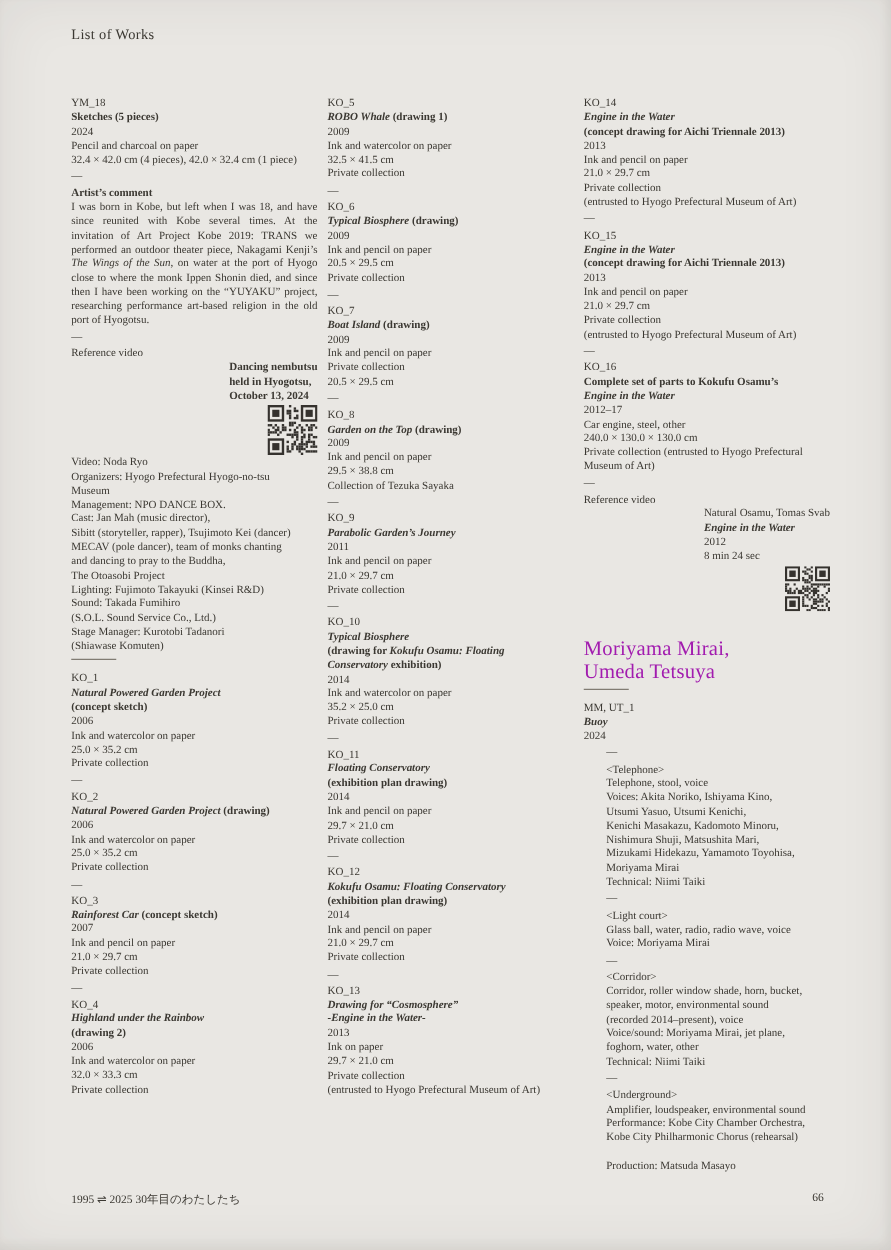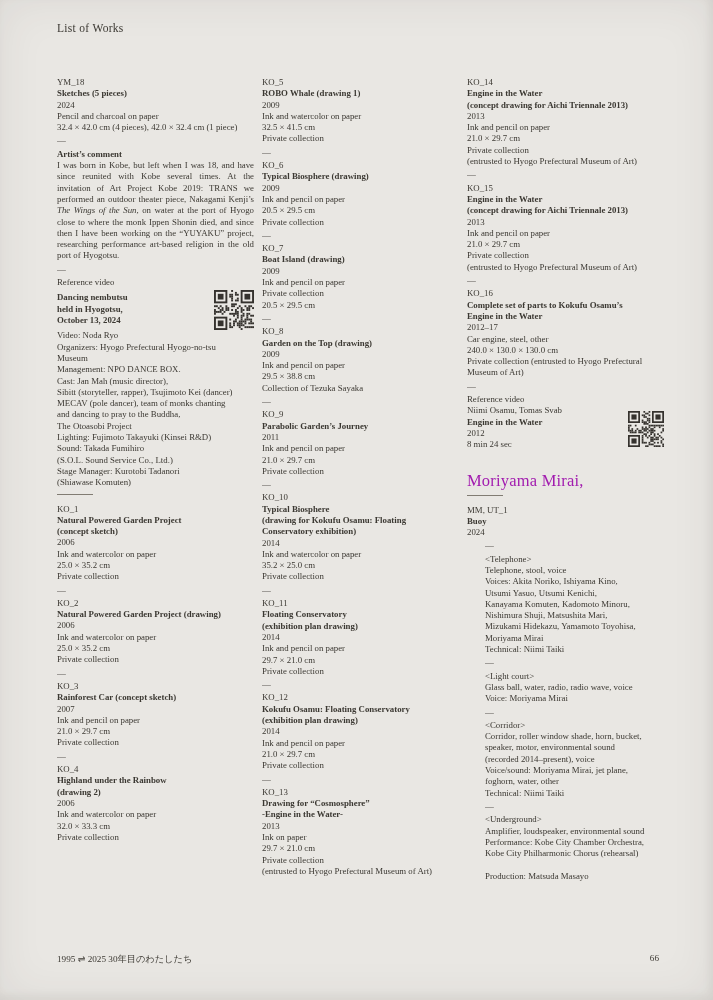--- a/index.html
+++ b/index.html
@@ -20,7 +20,7 @@
   .s-r{font-style:normal;font-weight:normal;}
   .s-b{font-weight:bold;}
   .s-i{font-style:italic;margin-top:14px;}
-  .s-bi{font-weight:bold;}
+  .s-bi{font-weight:bold;font-style:italic;}
   .para{text-align:justify;white-space:normal;}
   .sec-heading{font-size:16.5px;line-height:18px;margin-top:21px;color:#a21caf;letter-spacing:0.2px;}
   .sec-rule{width:36px;height:1px;background:#817c73;margin:5px 0 9px 0;}

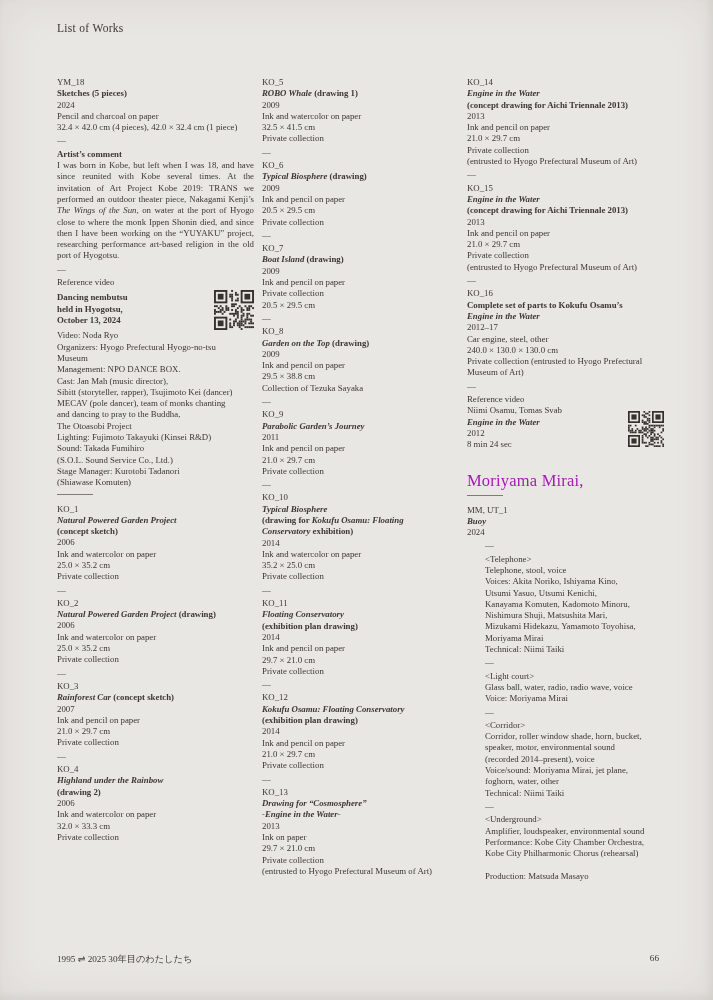--- a/index.html
+++ b/index.html
@@ -24,7 +24,7 @@
   .para{text-align:justify;white-space:normal;}
   .sec-heading{font-size:16.5px;line-height:18px;margin-top:21px;color:#a21caf;letter-spacing:0.2px;}
   .sec-rule{width:36px;height:1px;background:#817c73;margin:5px 0 9px 0;}
-  .qr-row{display:flex;align-items:center;}
+  .qr-row{display:flex;align-items:flex-end;flex-direction:column;}
   .qr-lines{flex:0 0 auto;}
   .qr{margin-left:auto;margin-top:2px;flex:0 0 auto;}
   #page-footer{

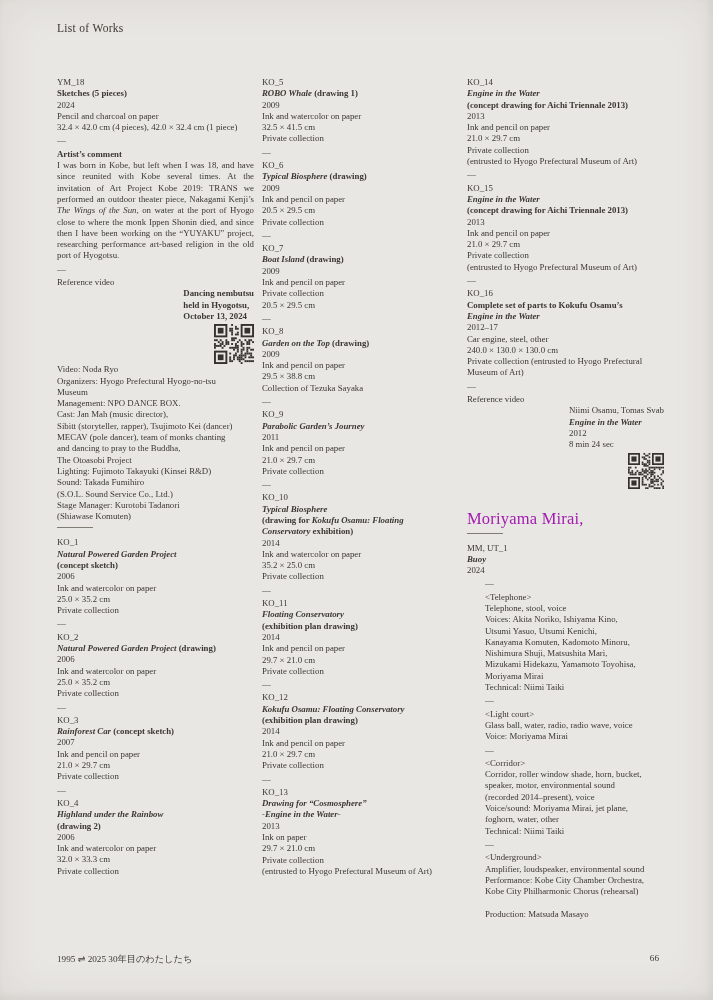--- a/index.html
+++ b/index.html
@@ -325,7 +325,7 @@
       <div class="ln"><span class="s-r">Reference video</span></div>
       <div class="qr-row">
         <div class="qr-lines">
-          <div class="ln"><span class="s-r">Niimi Osamu, Tomas Svab</span></div>
+          <div class="ln"><span class="s-r">Natural Osamu, Tomas Svab</span></div>
           <div class="ln"><span class="s-bi">Engine in the Water</span></div>
           <div class="ln"><span class="s-r">2012</span></div>
           <div class="ln"><span class="s-r">8 min 24 sec</span></div>

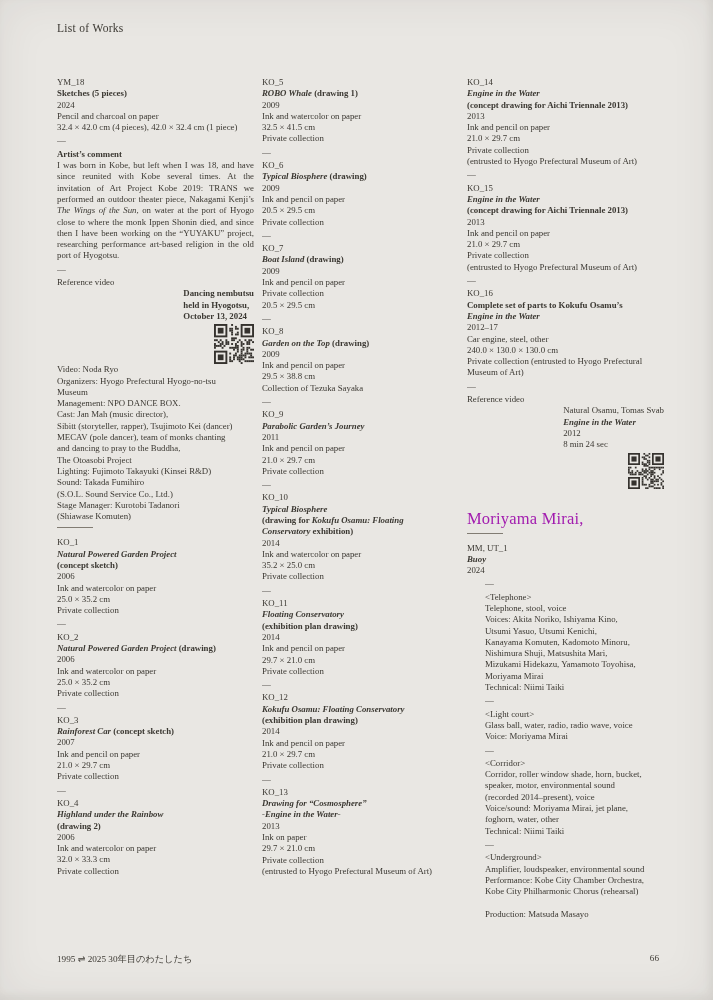--- a/index.html
+++ b/index.html
@@ -464,6 +464,7 @@
       </div>
       <div class="sec-heading">
         <div>Moriyama Mirai,</div>
+        <div>Umeda Tetsuya</div>
       </div>
       <div class="sec-rule"></div>
       <div class="ln"><span class="s-r">MM, UT_1</span></div>

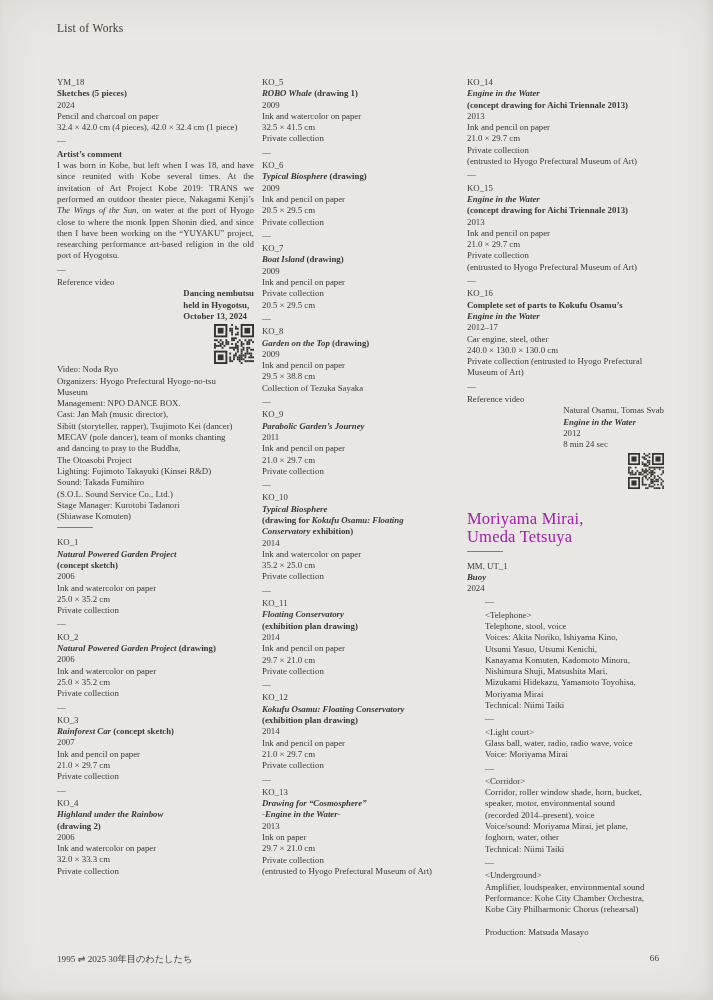--- a/index.html
+++ b/index.html
@@ -475,7 +475,7 @@
       <div class="ln ind"><span class="s-r">Telephone, stool, voice</span></div>
       <div class="ln ind"><span class="s-r">Voices: Akita Noriko, Ishiyama Kino,</span></div>
       <div class="ln ind"><span class="s-r">Utsumi Yasuo, Utsumi Kenichi,</span></div>
-      <div class="ln ind"><span class="s-r">Kanayama Komuten, Kadomoto Minoru,</span></div>
+      <div class="ln ind"><span class="s-r">Kenichi Masakazu, Kadomoto Minoru,</span></div>
       <div class="ln ind"><span class="s-r">Nishimura Shuji, Matsushita Mari,</span></div>
       <div class="ln ind"><span class="s-r">Mizukami Hidekazu, Yamamoto Toyohisa,</span></div>
       <div class="ln ind"><span class="s-r">Moriyama Mirai</span></div>

